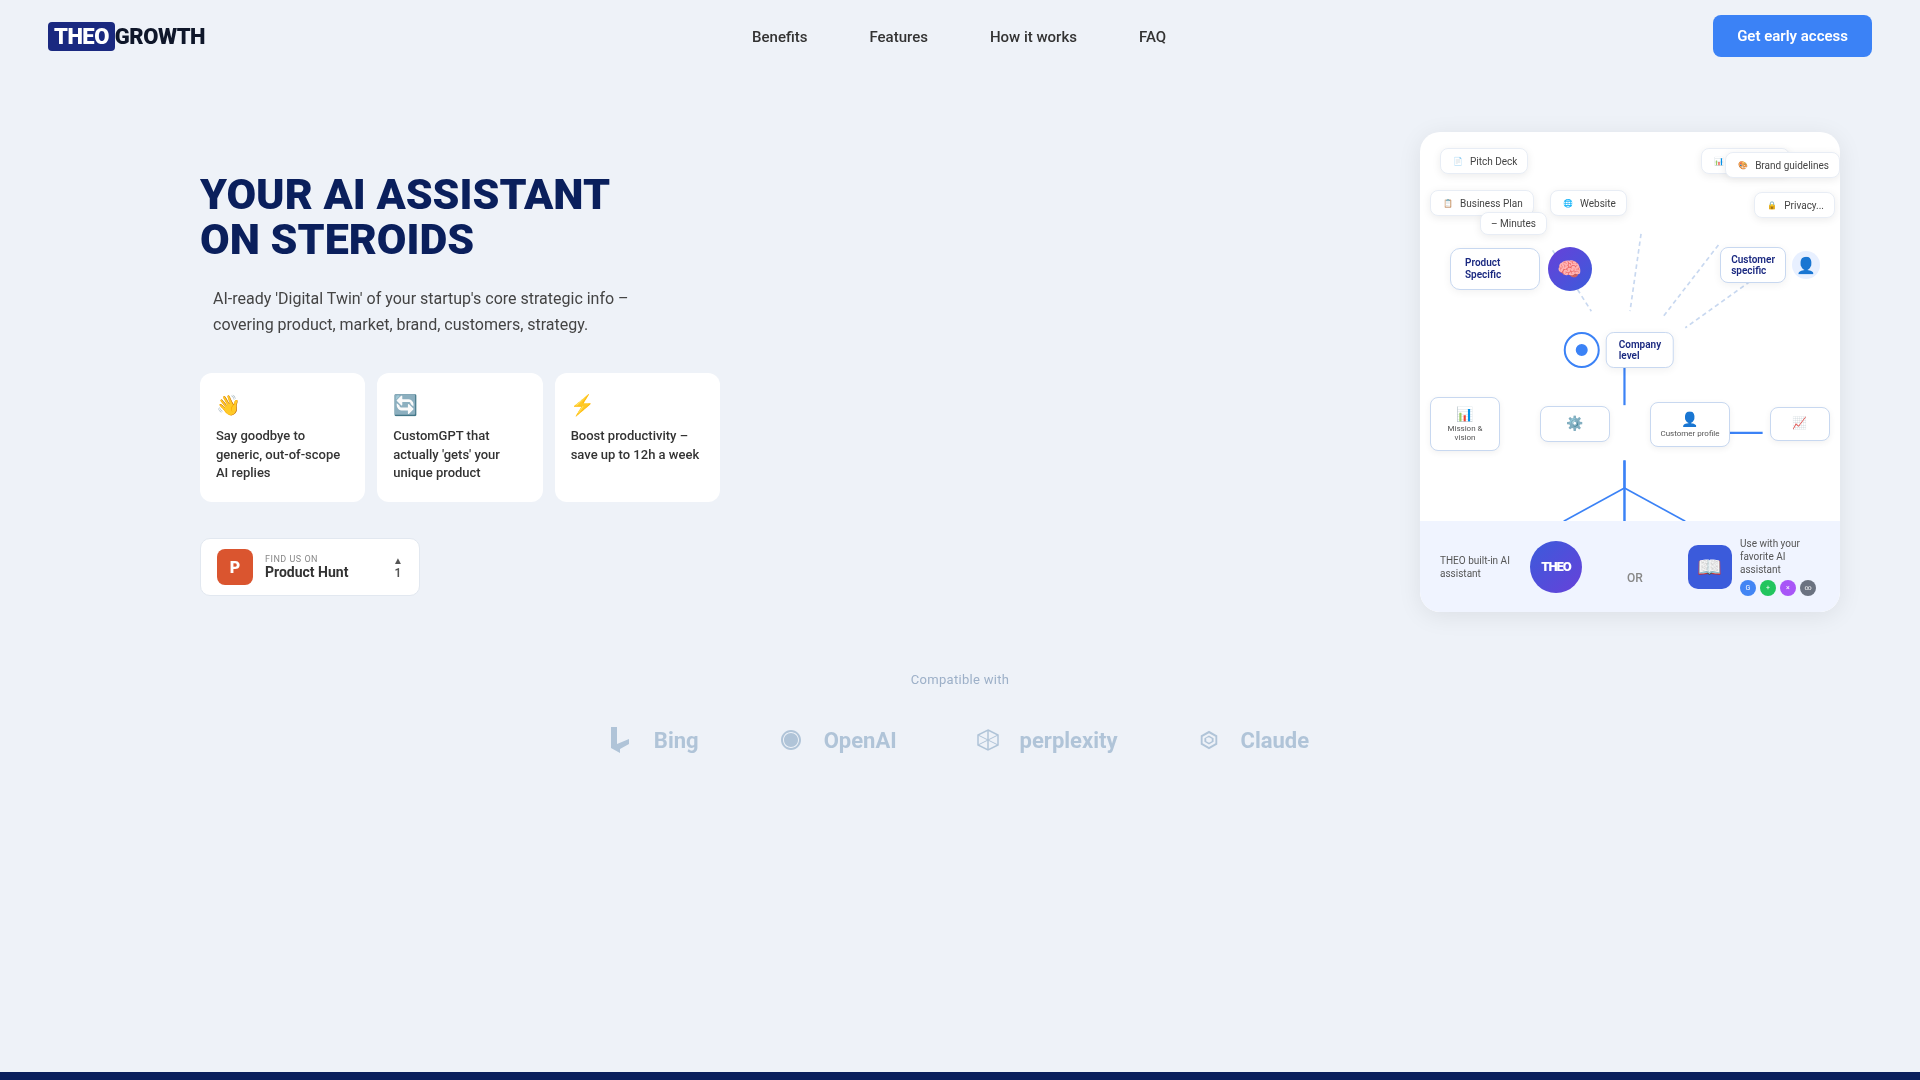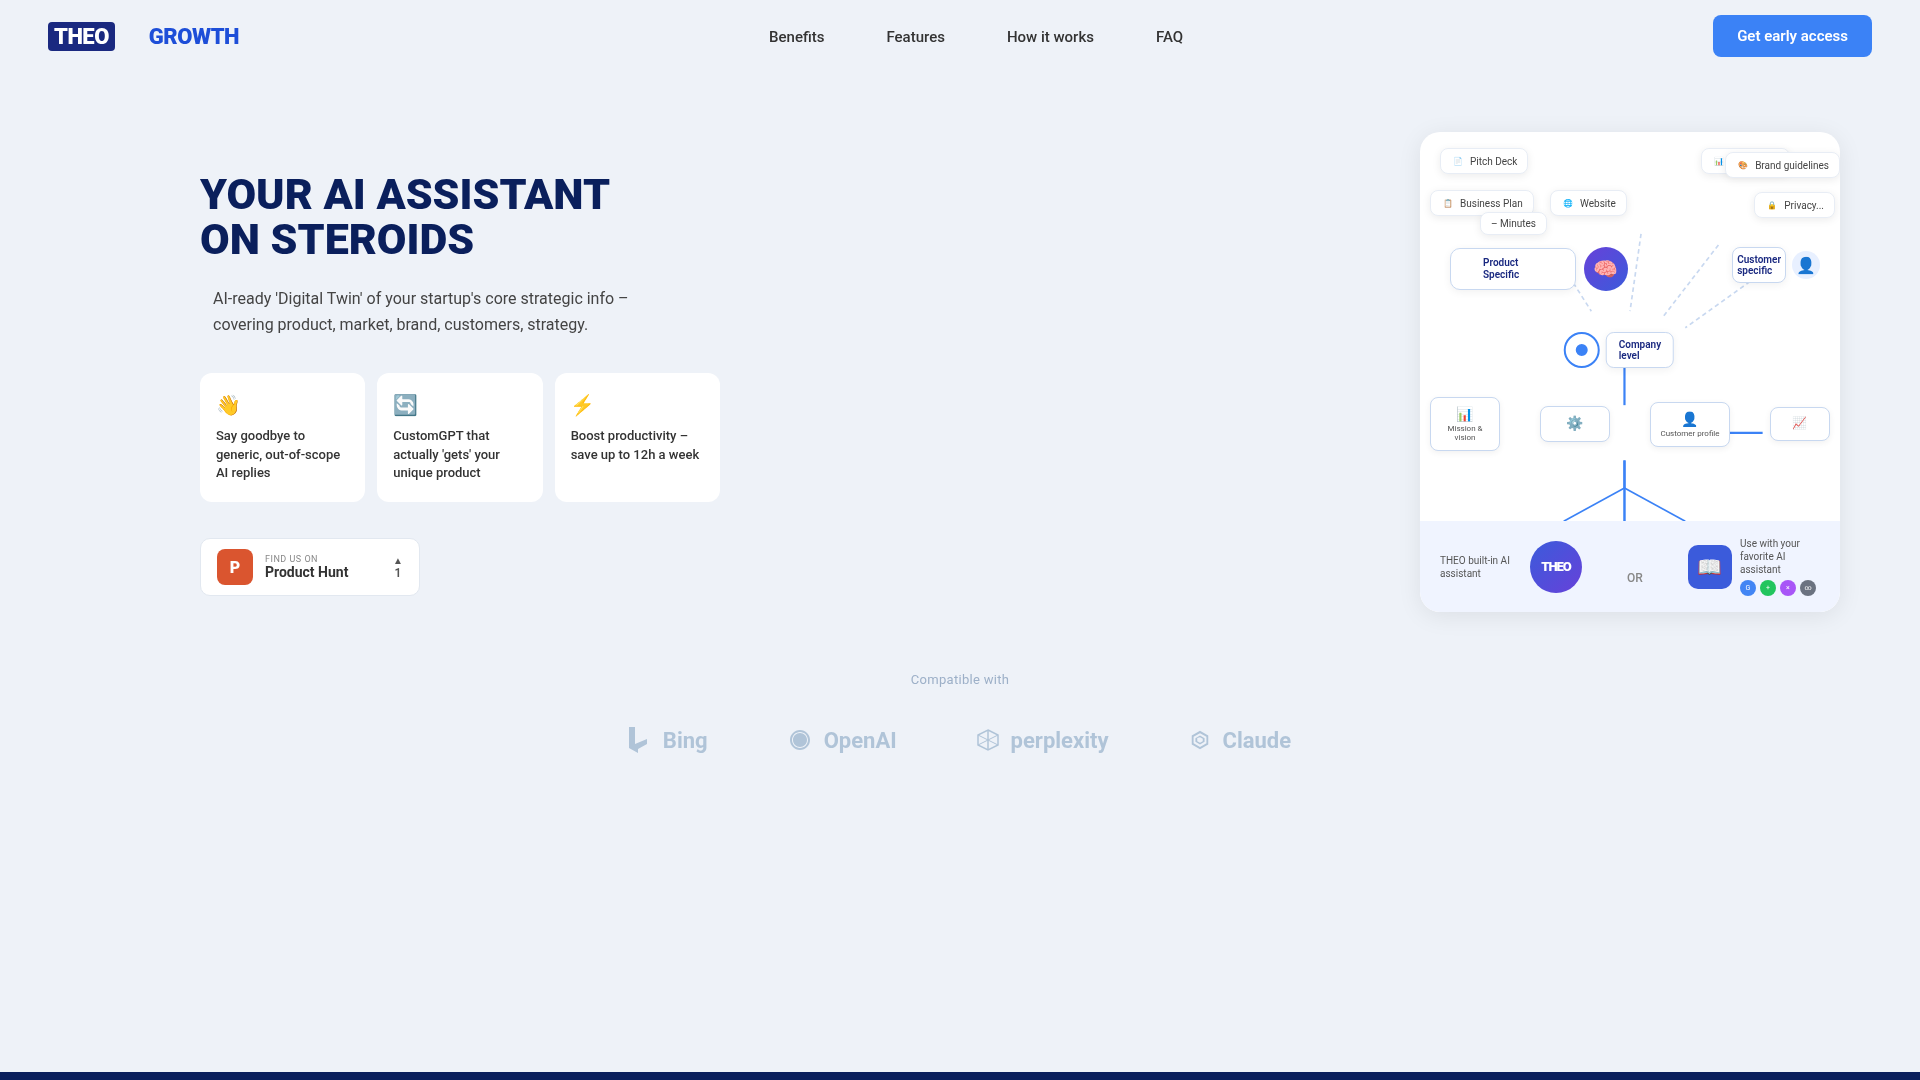--- a/index.html
+++ b/index.html
@@ -31,8 +31,7 @@
       text-decoration: none;
     }
     .logo-growth {
-      color: #1d4ed8;
-      padding-left: 34px;
+      color: #0f172a;
     }
     .logo-box {
       background: #1a2980;

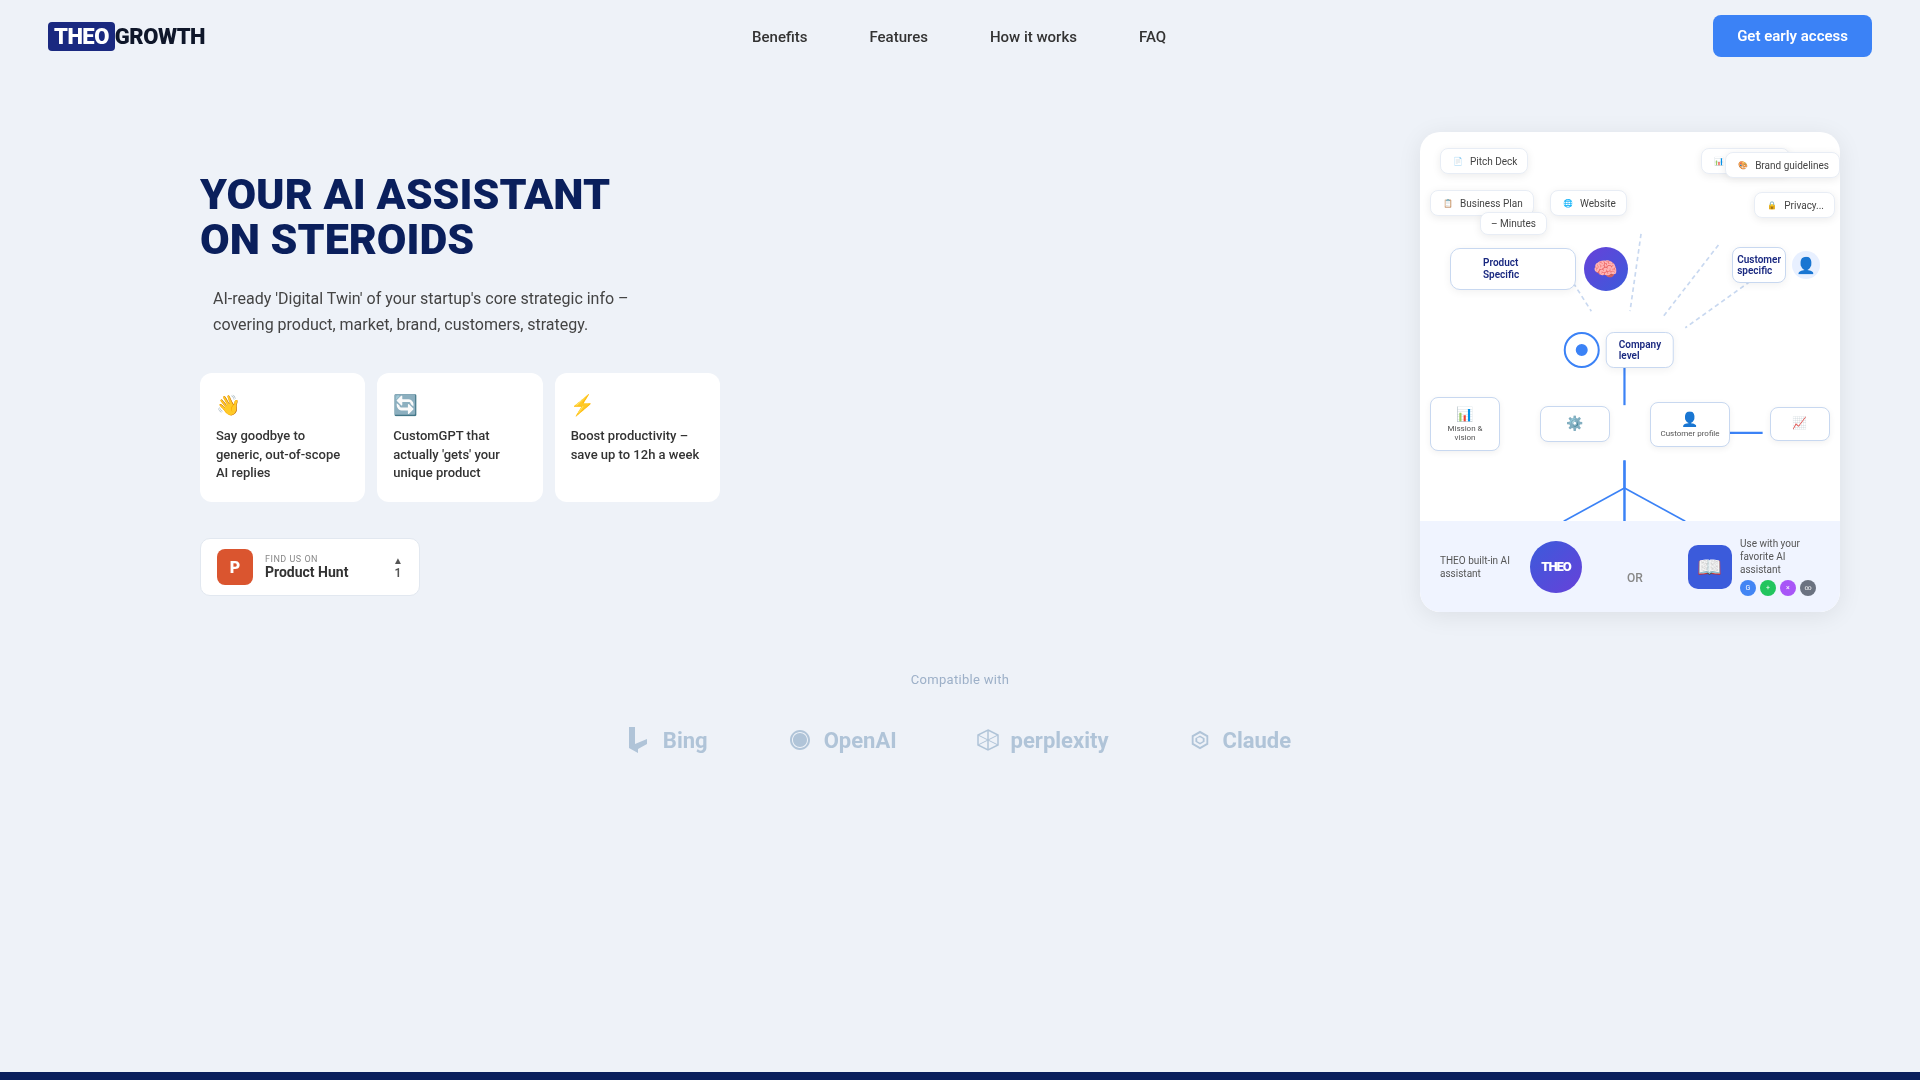--- a/index.html
+++ b/index.html
@@ -218,7 +218,7 @@
       background: #fff;
       border: 1.5px solid #c8d8f0;
       border-radius: 10px;
-      padding: 8px 32px;
+      padding: 8px 14px;
       display: inline-flex;
       align-items: center;
       gap: 8px;

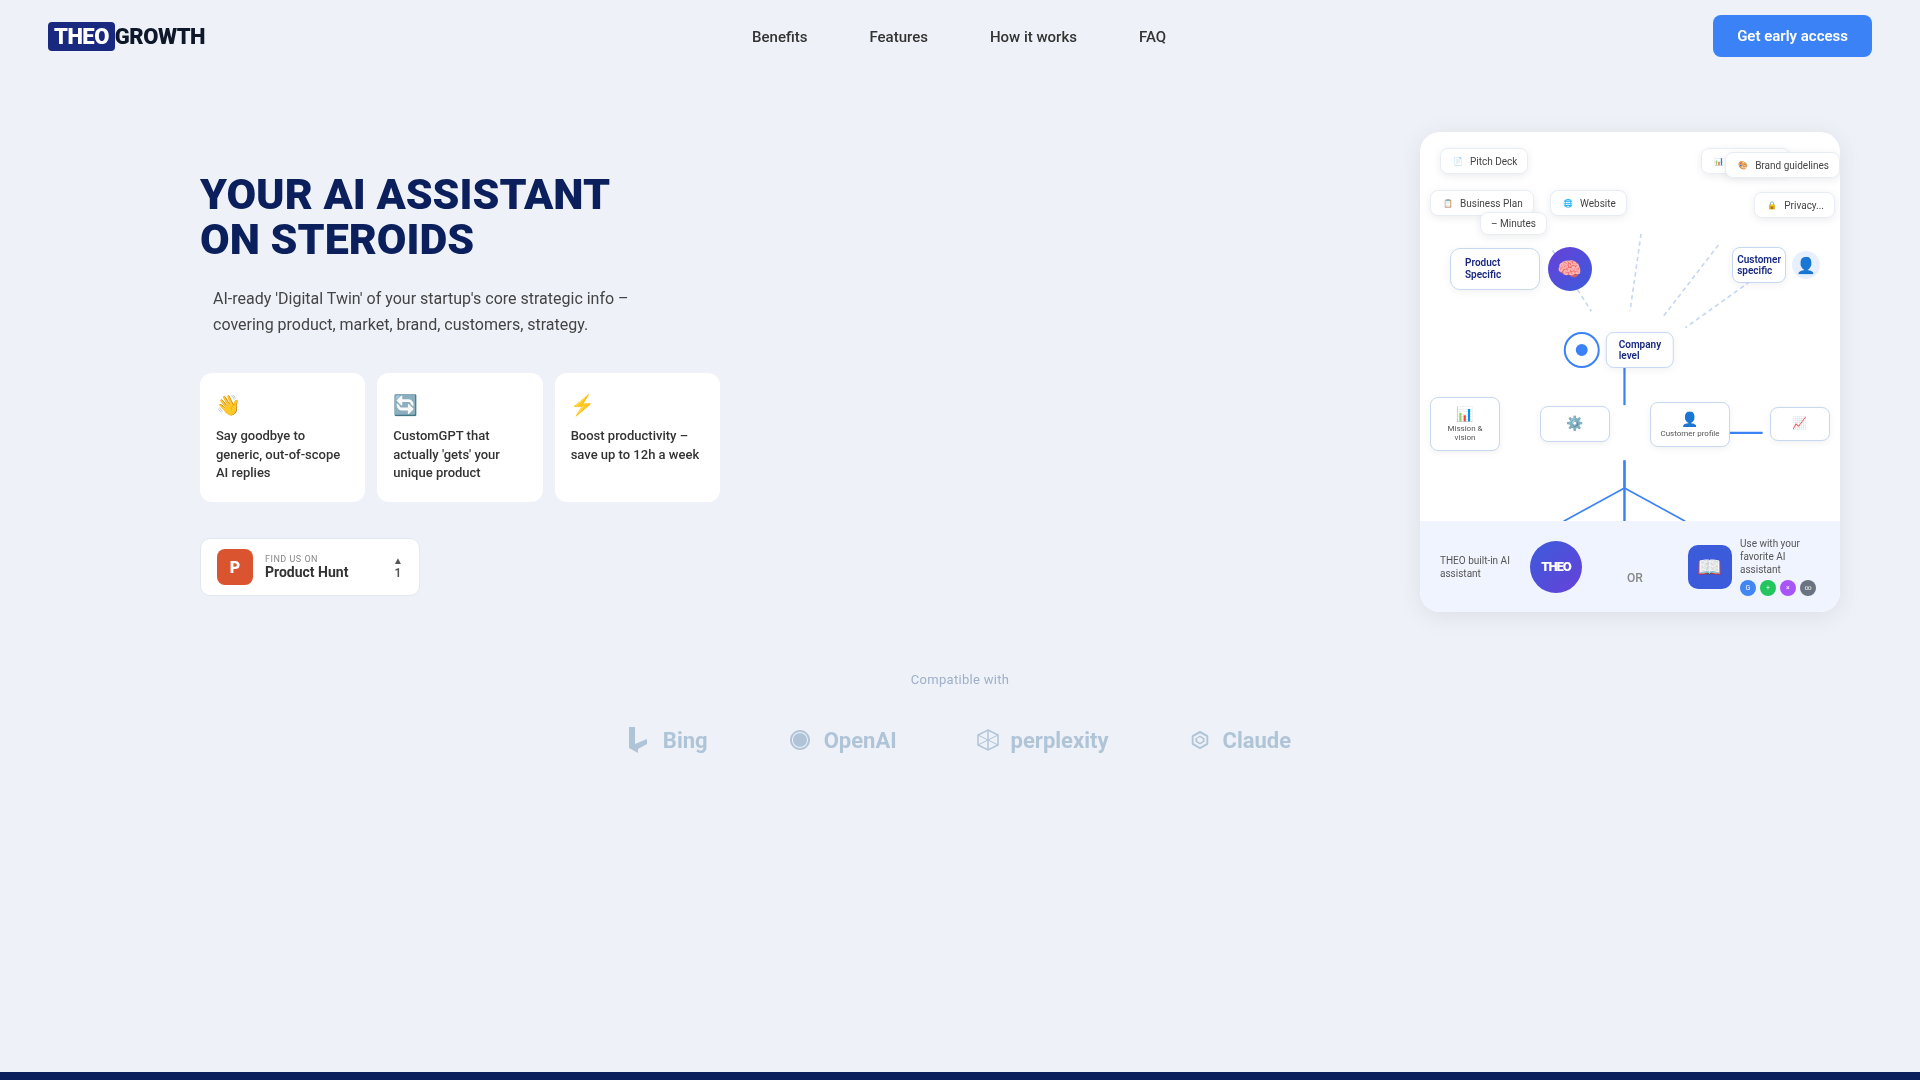--- a/index.html
+++ b/index.html
@@ -477,7 +477,7 @@
       </div>
 
       <div style="position:absolute; top:115px; right:20px; display:flex; align-items:center; gap:6px;">
-        <div style="background:#fff; border:1.5px solid #c8d8f0; border-radius:8px; padding:6px 4px; font-size:10px; font-weight:600; color:#1a2980; box-shadow:0 2px 8px rgba(0,0,0,0.06);">
+        <div style="background:#fff; border:1.5px solid #c8d8f0; border-radius:8px; padding:6px 10px; font-size:10px; font-weight:600; color:#1a2980; box-shadow:0 2px 8px rgba(0,0,0,0.06);">
           <span>Customer<br>specific</span>
         </div>
         <div style="width:28px; height:28px; border-radius:50%; background:#e8f0ff; display:flex; align-items:center; justify-content:center;">👤</div>

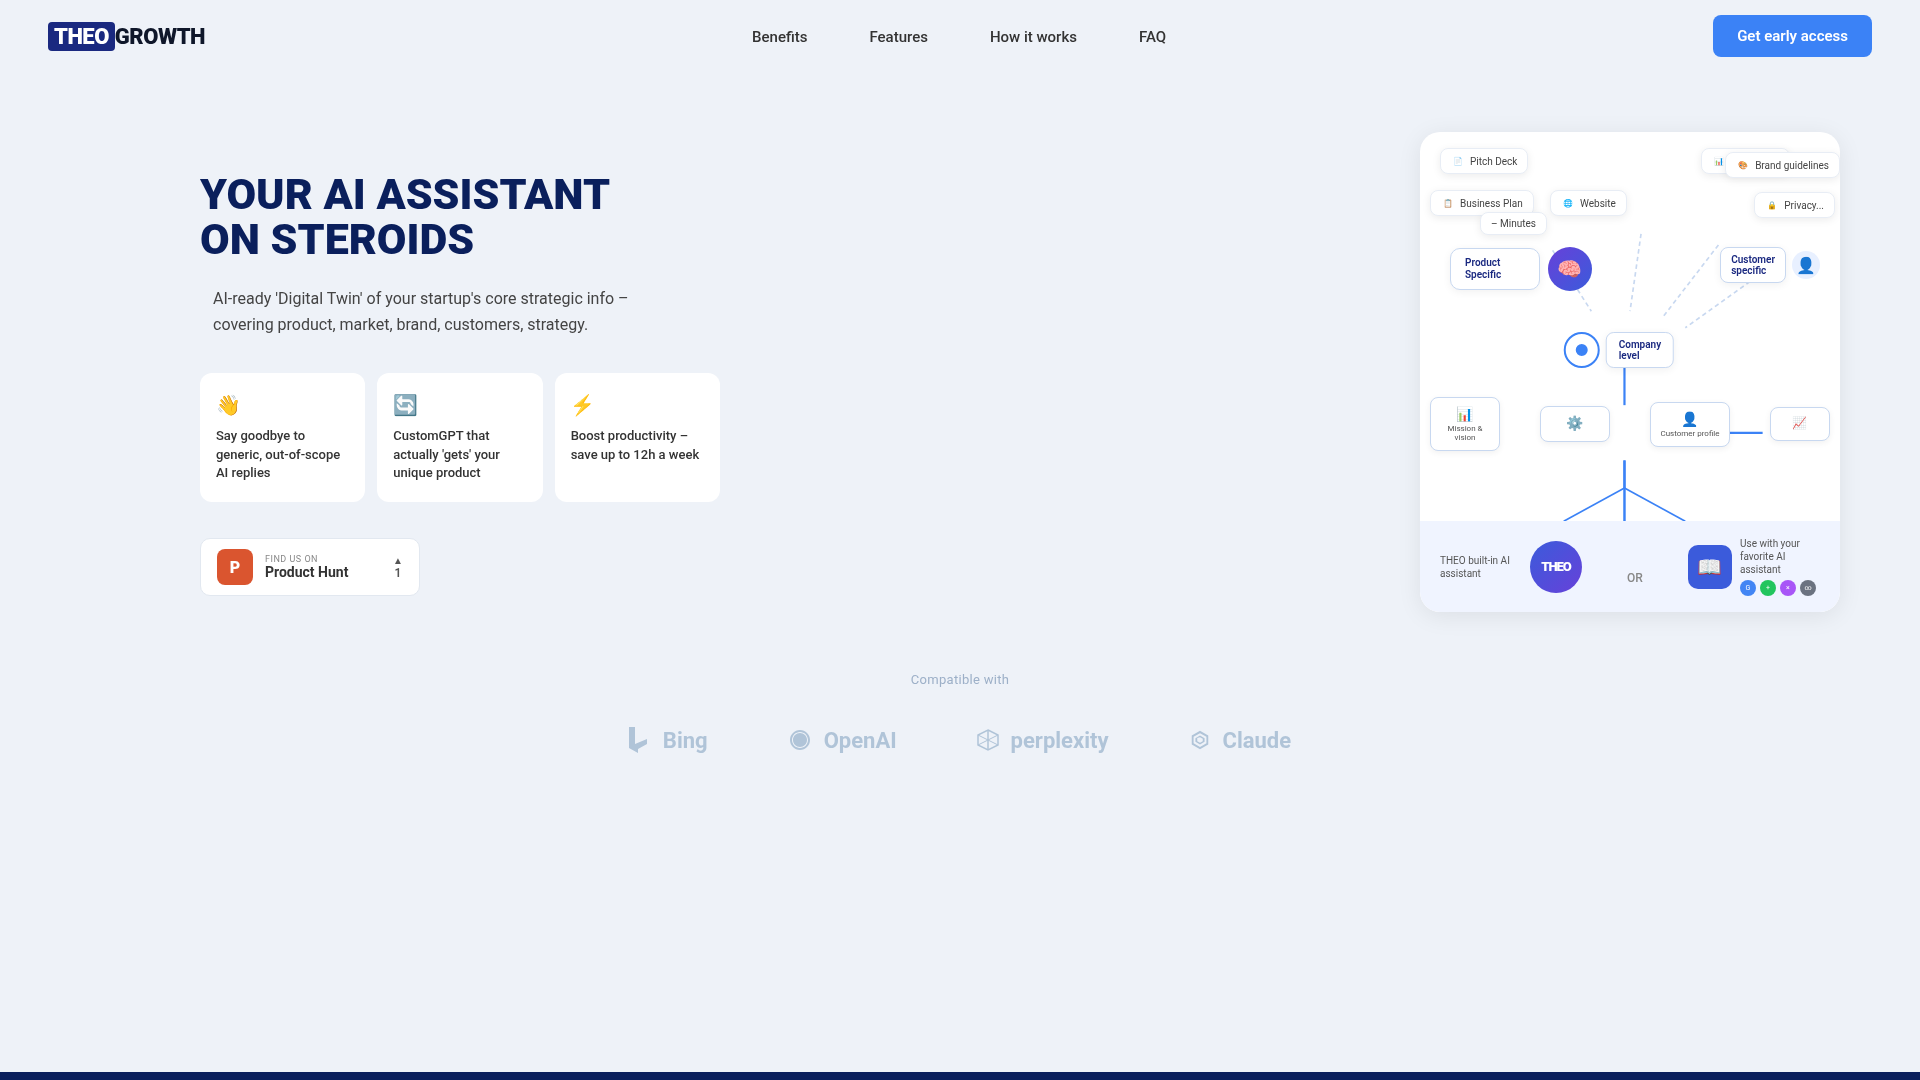--- a/index.html
+++ b/index.html
@@ -330,7 +330,7 @@
     .compat-logo {
       display: flex;
       align-items: center;
-      gap: 12px;
+      gap: 21px;
       color: #b0c4d8;
       font-size: 22px;
       font-weight: 700;

